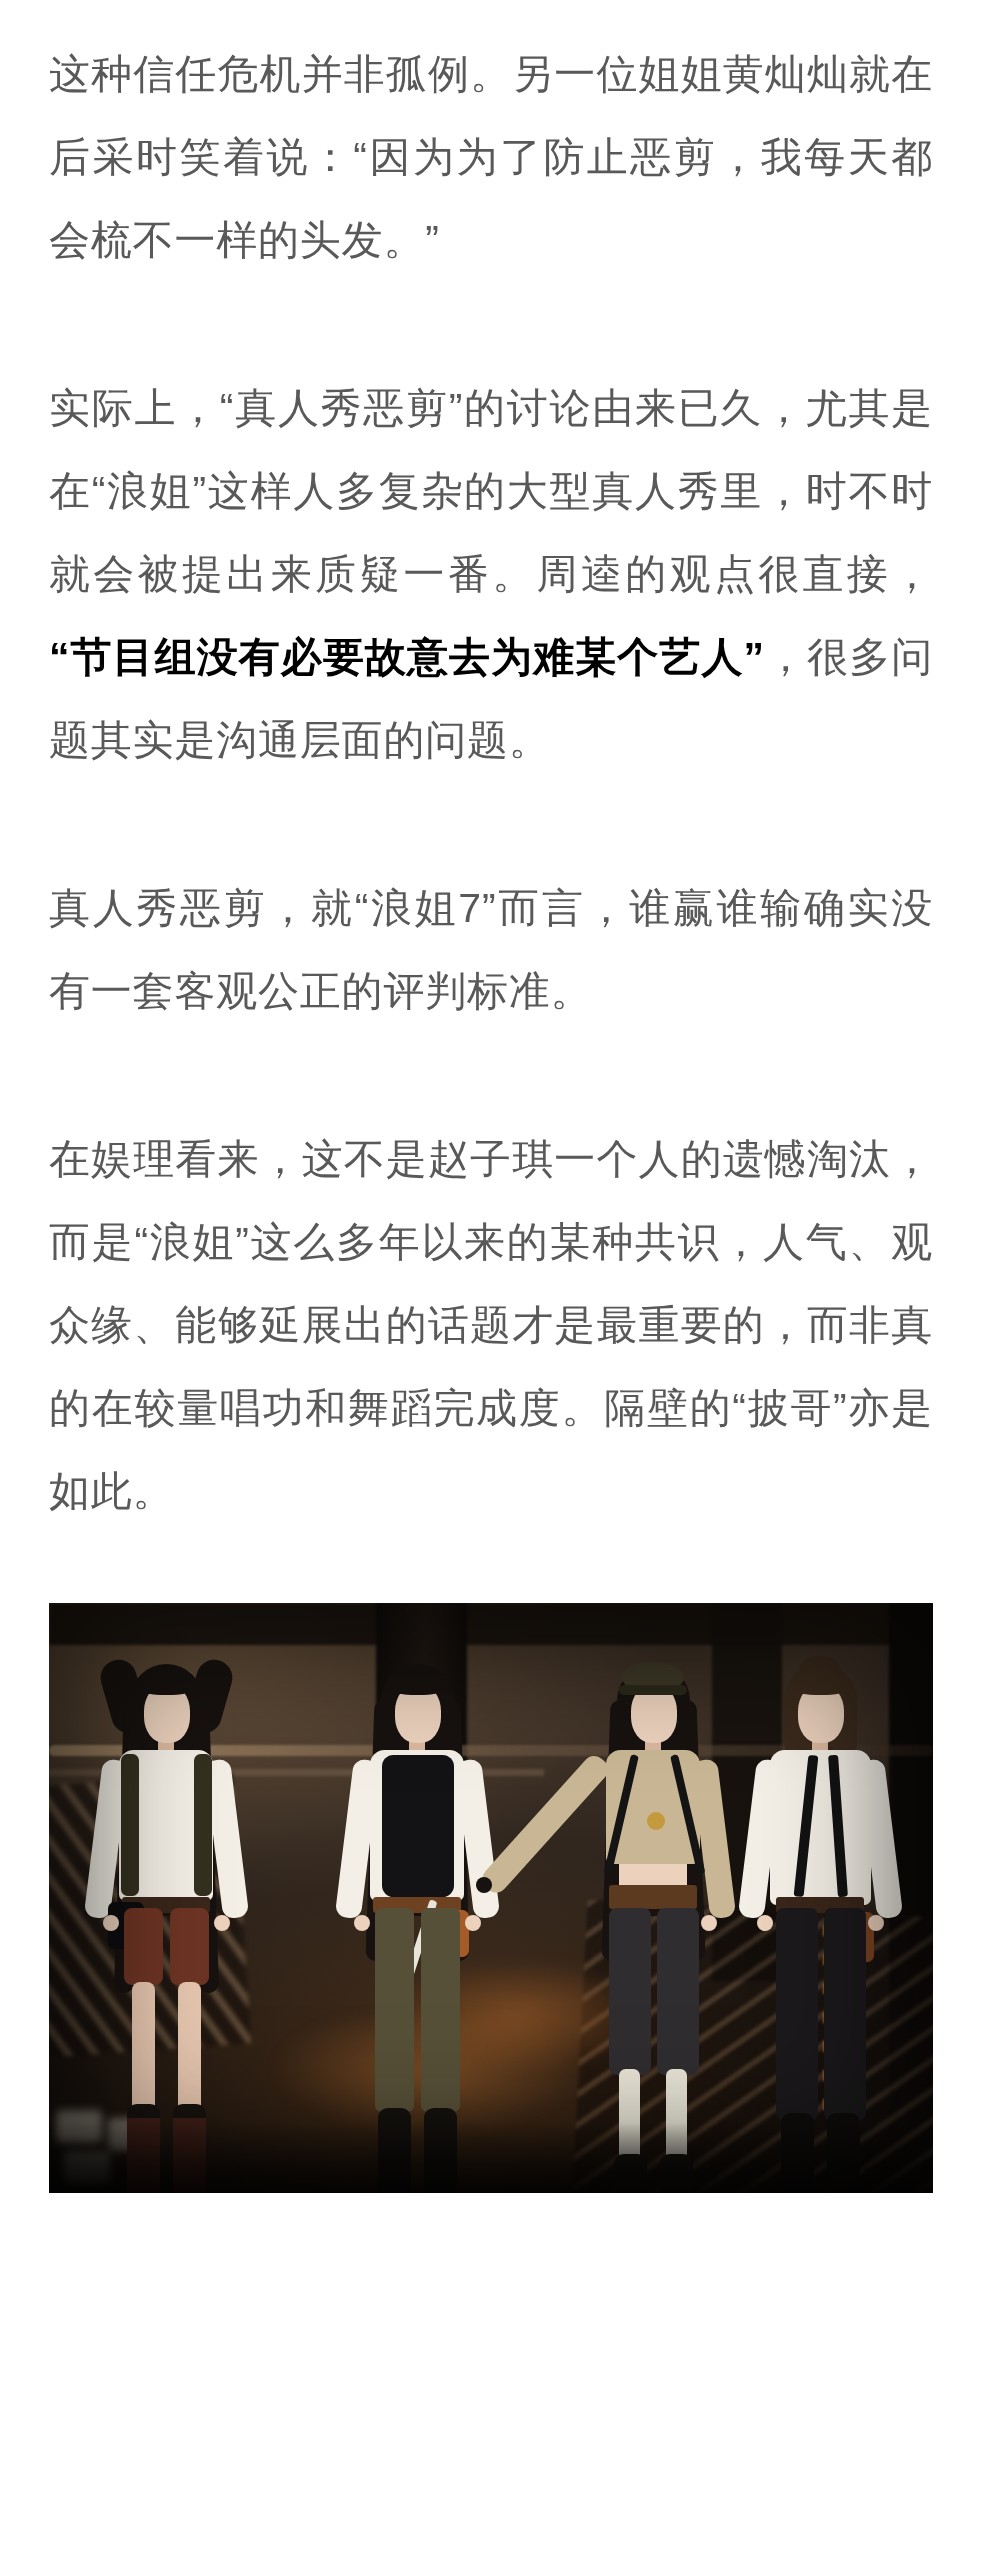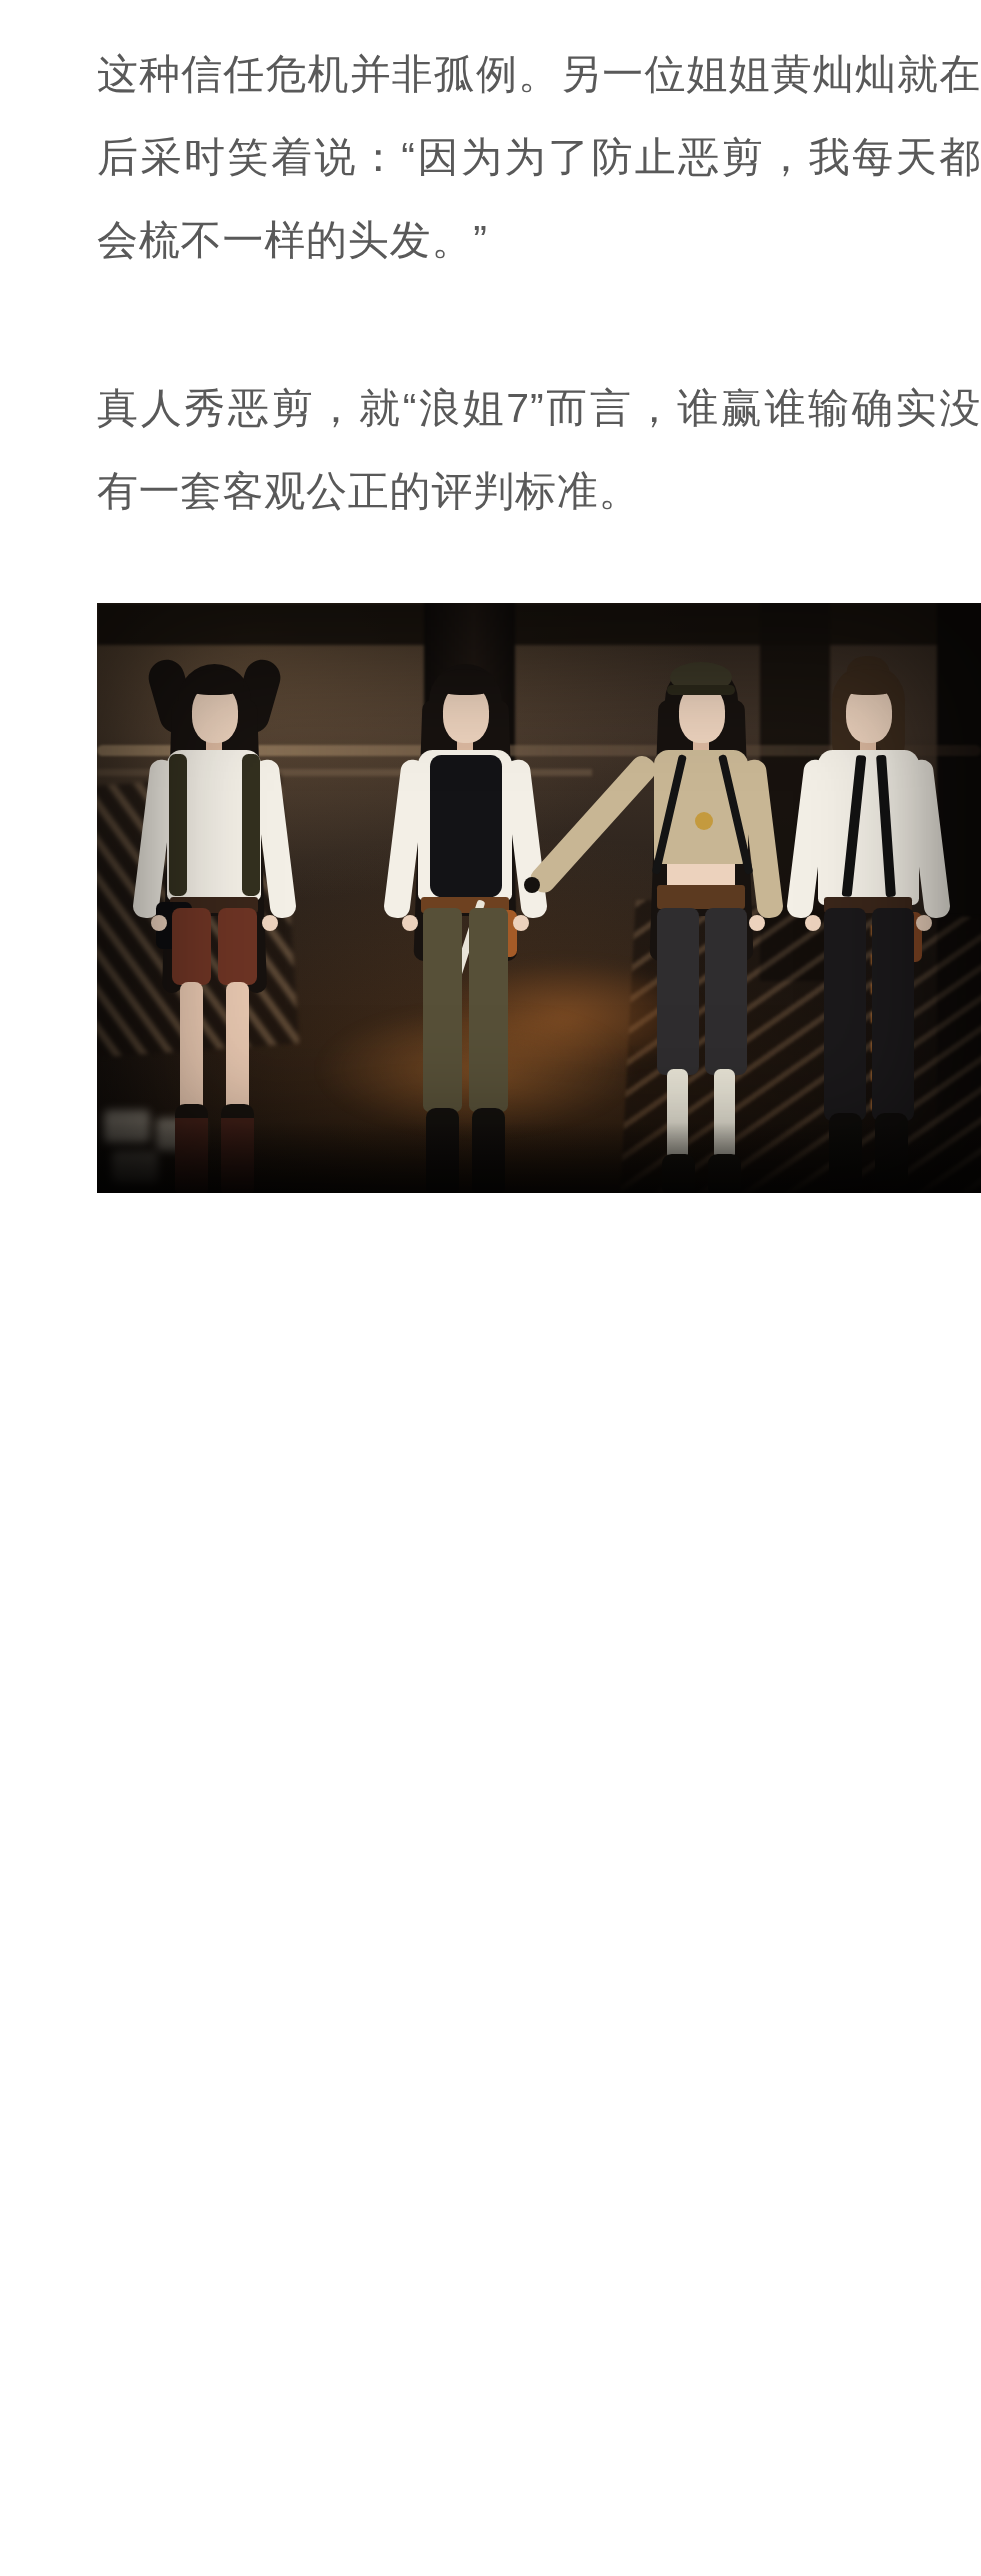--- a/index.html
+++ b/index.html
@@ -10,7 +10,7 @@
     font-family:"Liberation Sans","DejaVu Sans",sans-serif;
     box-sizing:border-box;
   }
-  .content{padding:33px 49px 12px 49px;margin-left:48px;}
+  .content{padding:33px 49px 12px 49px;}
   .para{
     width:884px;
     font-size:41px;

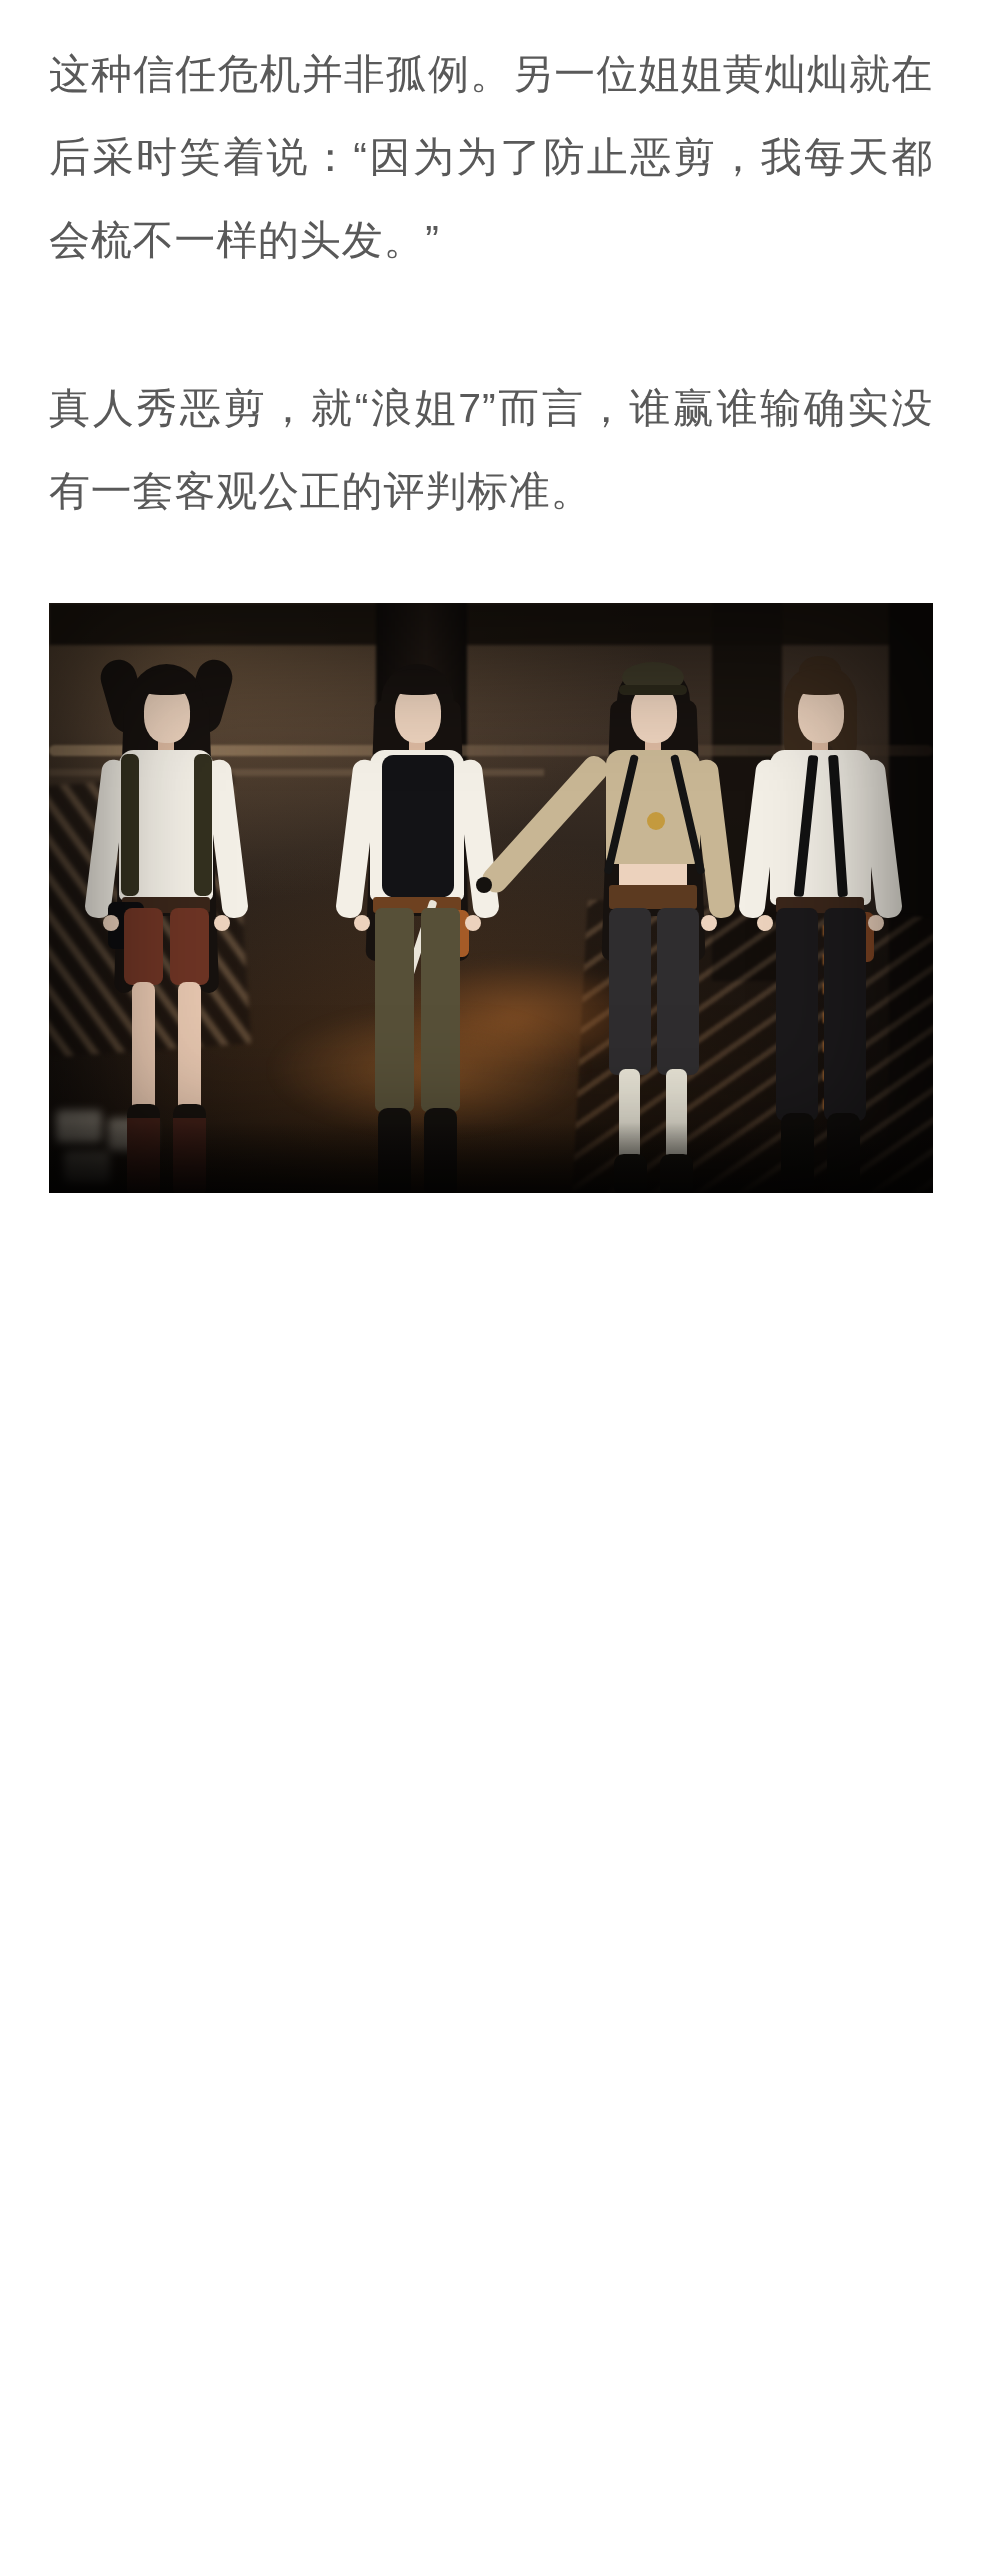--- a/index.html
+++ b/index.html
@@ -138,6 +138,7 @@
 
   <div id="article-body">
       <p class="para"><span>这种信任危机并非孤例。另一位姐姐黄灿灿就在后采时笑着说：“因为为了防止恶剪，我每天都会梳不一样的头发。”</span></p>
+      <p class="para"><span>实际上，“真人秀恶剪”的讨论由来已久，尤其是在“浪姐”这样人多复杂的大型真人秀里，时不时就会被提出来质疑一番。周逵的观点很直接，</span><b>“节目组没有必要故意去为难某个艺人”</b><span>，很多问题其实是沟通层面的问题。</span></p>
       <p class="para"><span>真人秀恶剪，就“浪姐7”而言，谁赢谁输确实没有一套客观公正的评判标准。</span></p>
     </div>
 

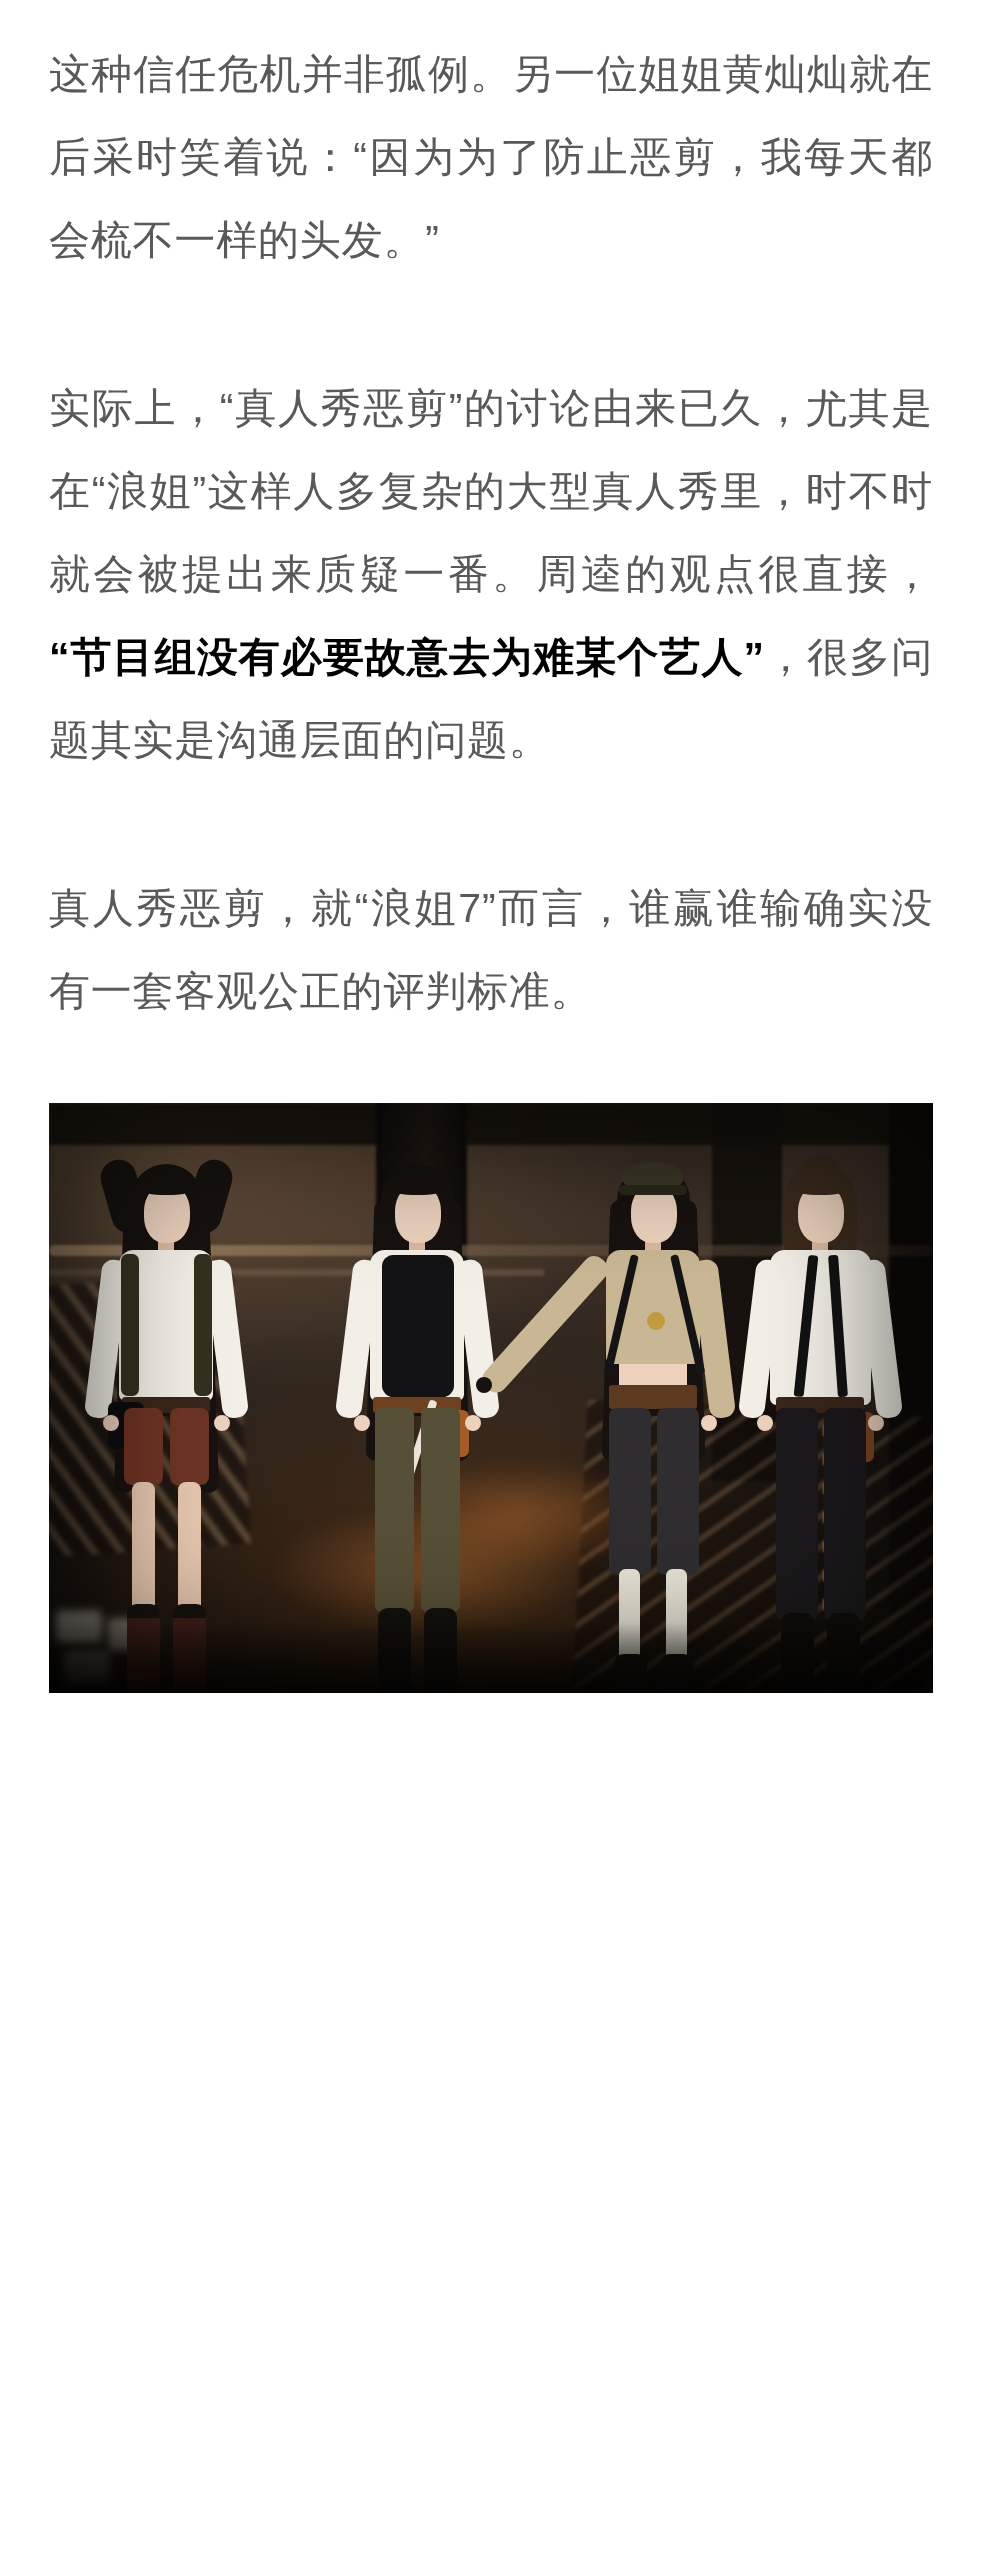--- a/index.html
+++ b/index.html
@@ -140,6 +140,7 @@
       <p class="para"><span>这种信任危机并非孤例。另一位姐姐黄灿灿就在后采时笑着说：“因为为了防止恶剪，我每天都会梳不一样的头发。”</span></p>
       <p class="para"><span>实际上，“真人秀恶剪”的讨论由来已久，尤其是在“浪姐”这样人多复杂的大型真人秀里，时不时就会被提出来质疑一番。周逵的观点很直接，</span><b>“节目组没有必要故意去为难某个艺人”</b><span>，很多问题其实是沟通层面的问题。</span></p>
       <p class="para"><span>真人秀恶剪，就“浪姐7”而言，谁赢谁输确实没有一套客观公正的评判标准。</span></p>
+      <p class="para"><span>在娱理看来，这不是赵子琪一个人的遗憾淘汰，而是“浪姐”这么多年以来的某种共识，人气、观众缘、能够延展出的话题才是最重要的，而非真的在较量唱功和舞蹈完成度。隔壁的“披哥”亦是如此。</span></p>
     </div>
 
   <figure class="photo" aria-label="舞台照：四位女艺人身着海盗风造型（白衬衫、皮马甲、工装裤、长靴）站在昏暗的仓库式舞台上，背景有楼梯栏杆与暖橙色灯光">

